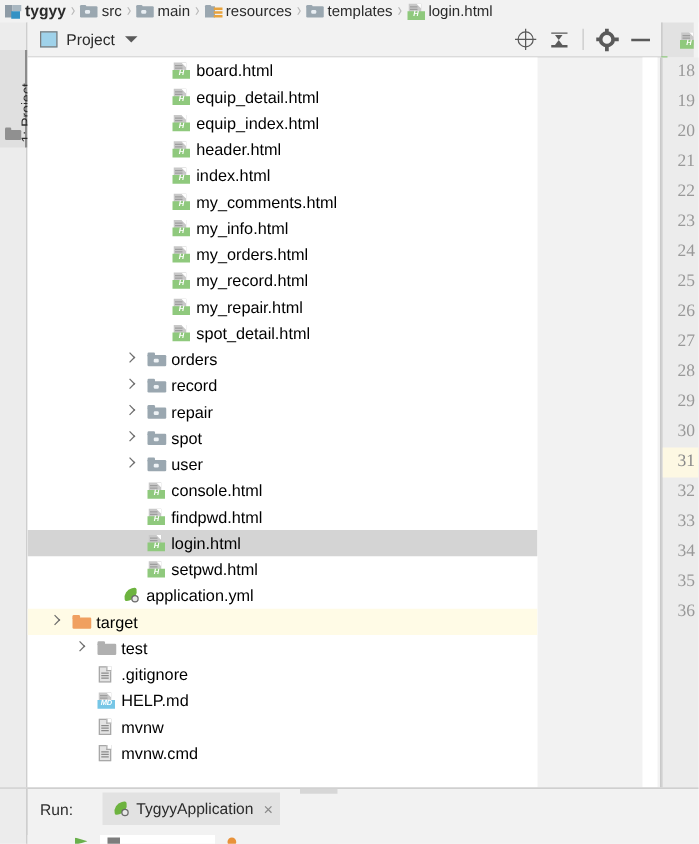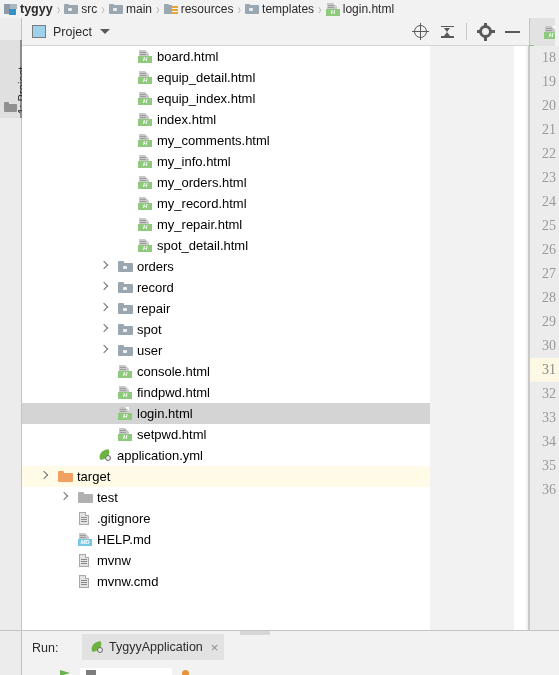--- a/index.html
+++ b/index.html
@@ -426,6 +426,16 @@
           <i class="badge">H</i>
         </span>
         <span class="rowlabel" style="left: 135px;">equip_index.html</span>
+      </div>
+      <div class="row">
+        <span class="ico ico-html rowicon" style="left: 116px;">
+          <i class="pg"></i>
+          <i class="pgl"></i>
+          <i class="pgl2"></i>
+          <i class="pgc"></i>
+          <i class="badge">H</i>
+        </span>
+        <span class="rowlabel" style="left: 135px;">header.html</span>
       </div>
       <div class="row">
         <span class="ico ico-html rowicon" style="left: 116px;">

